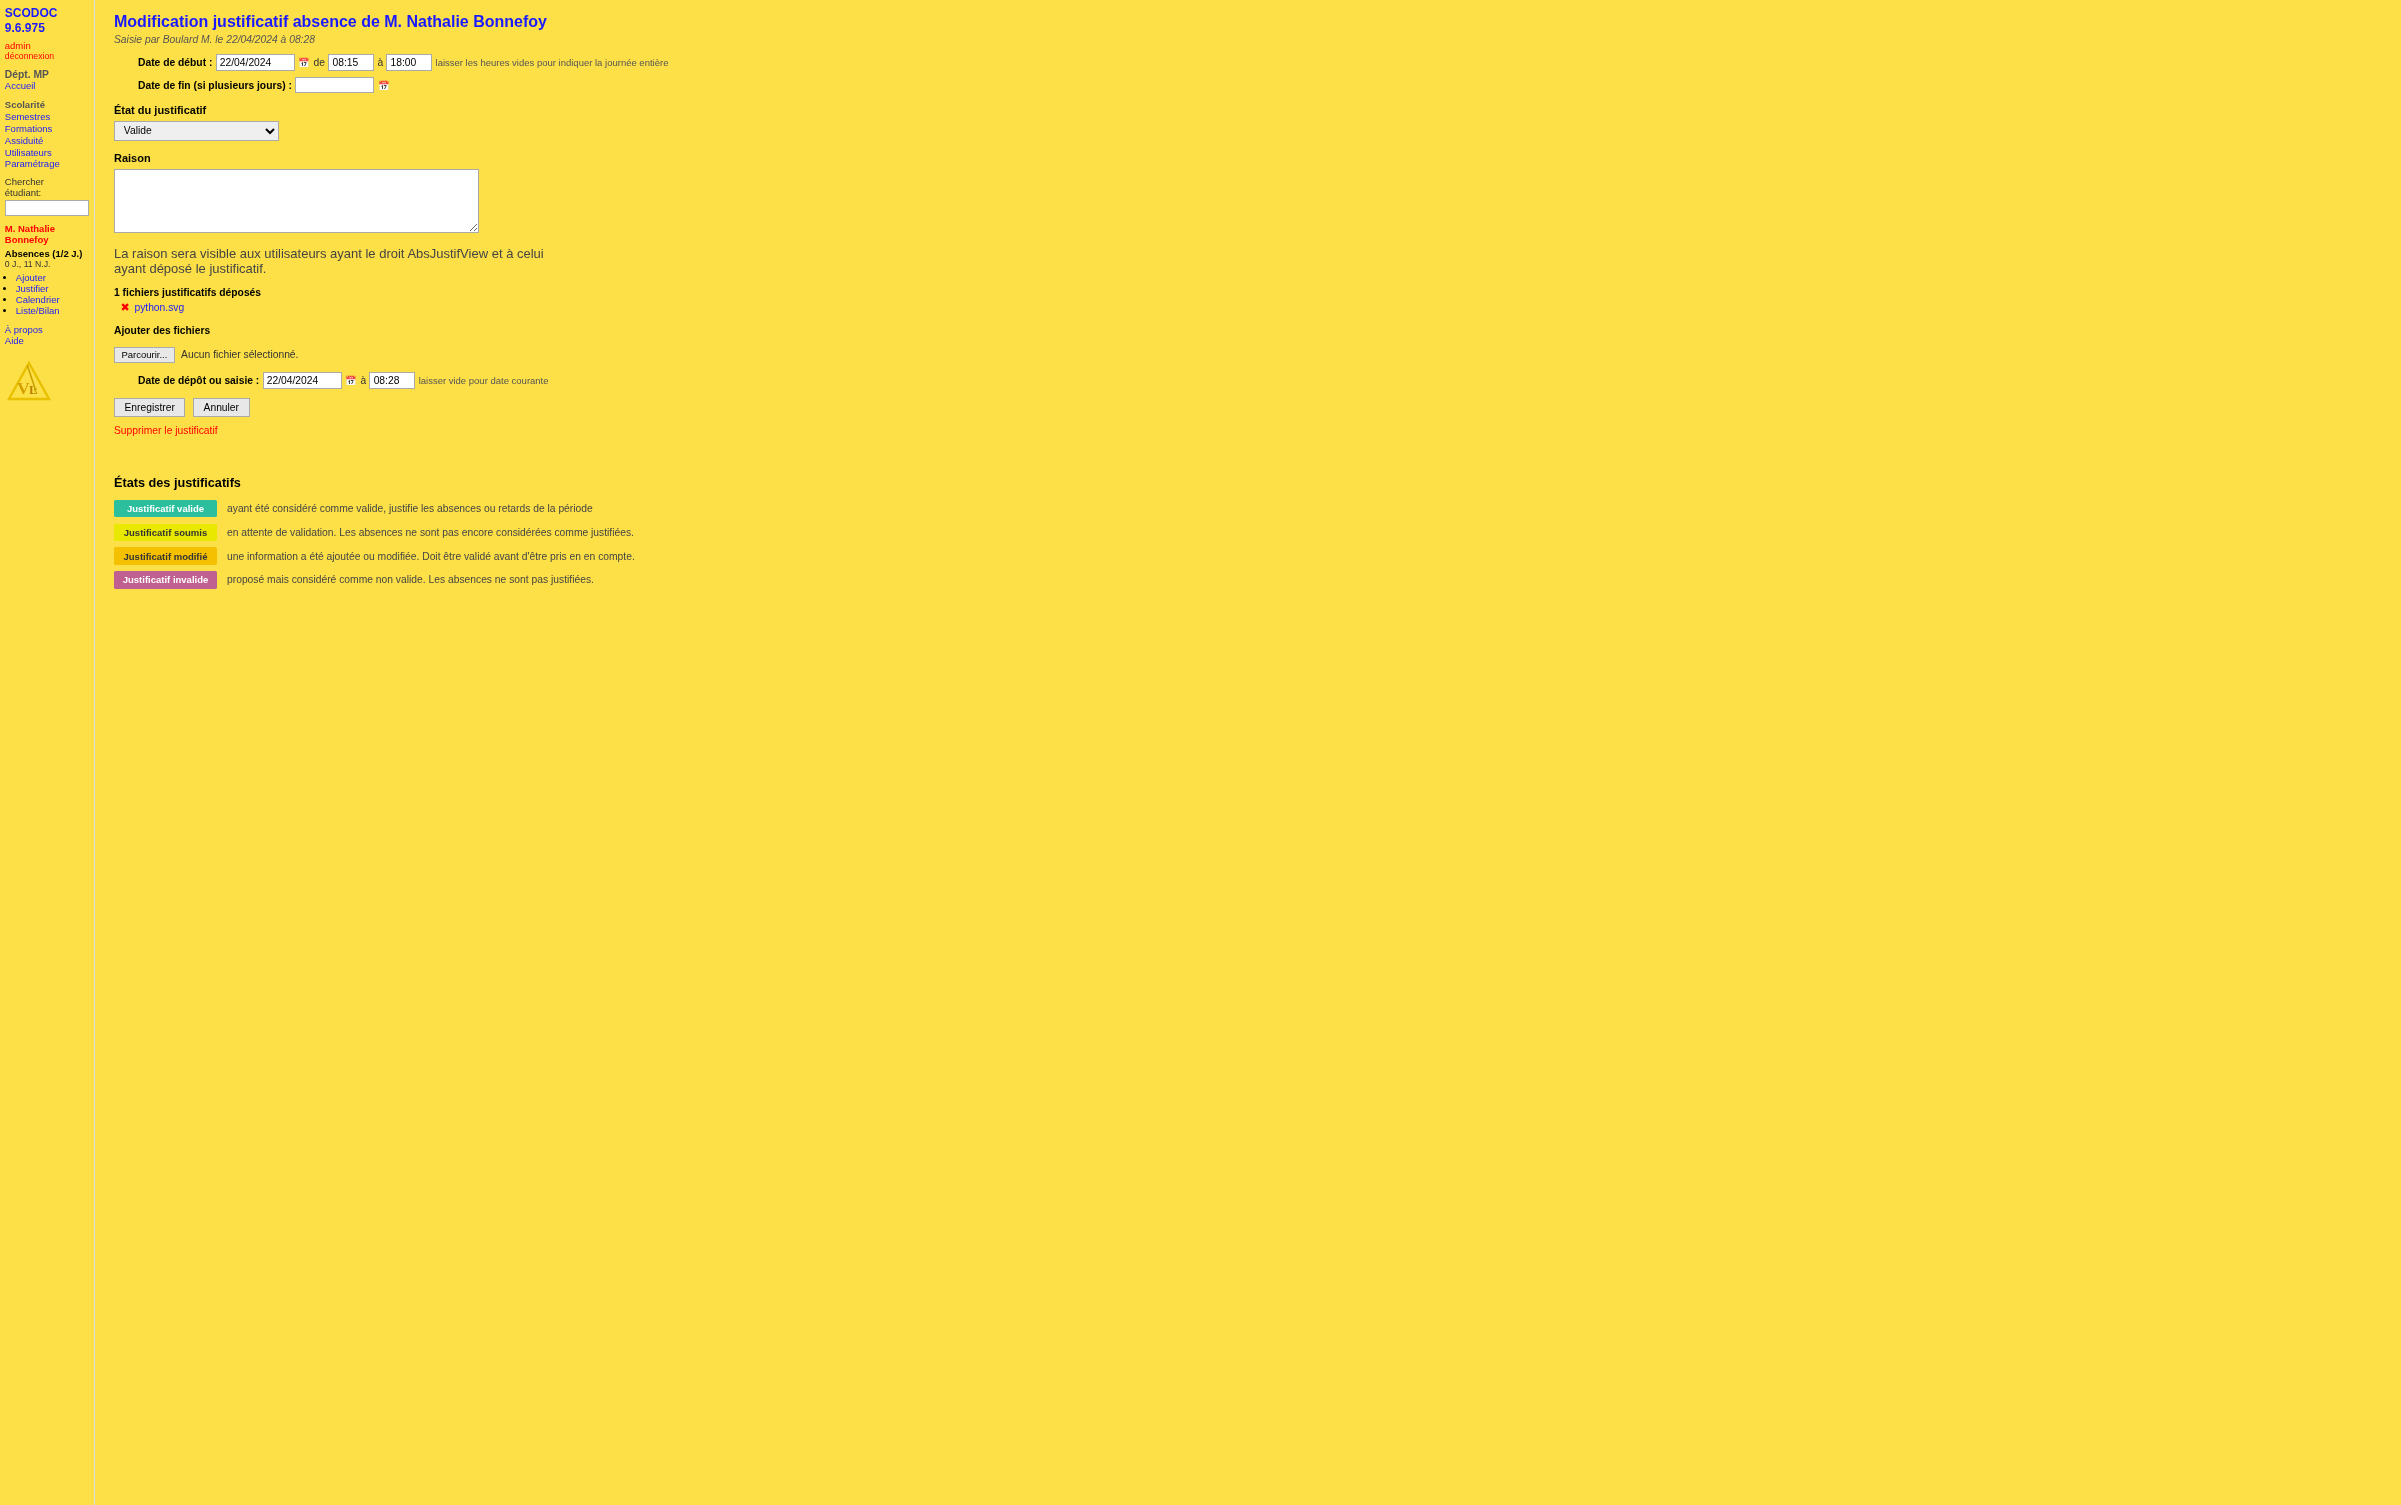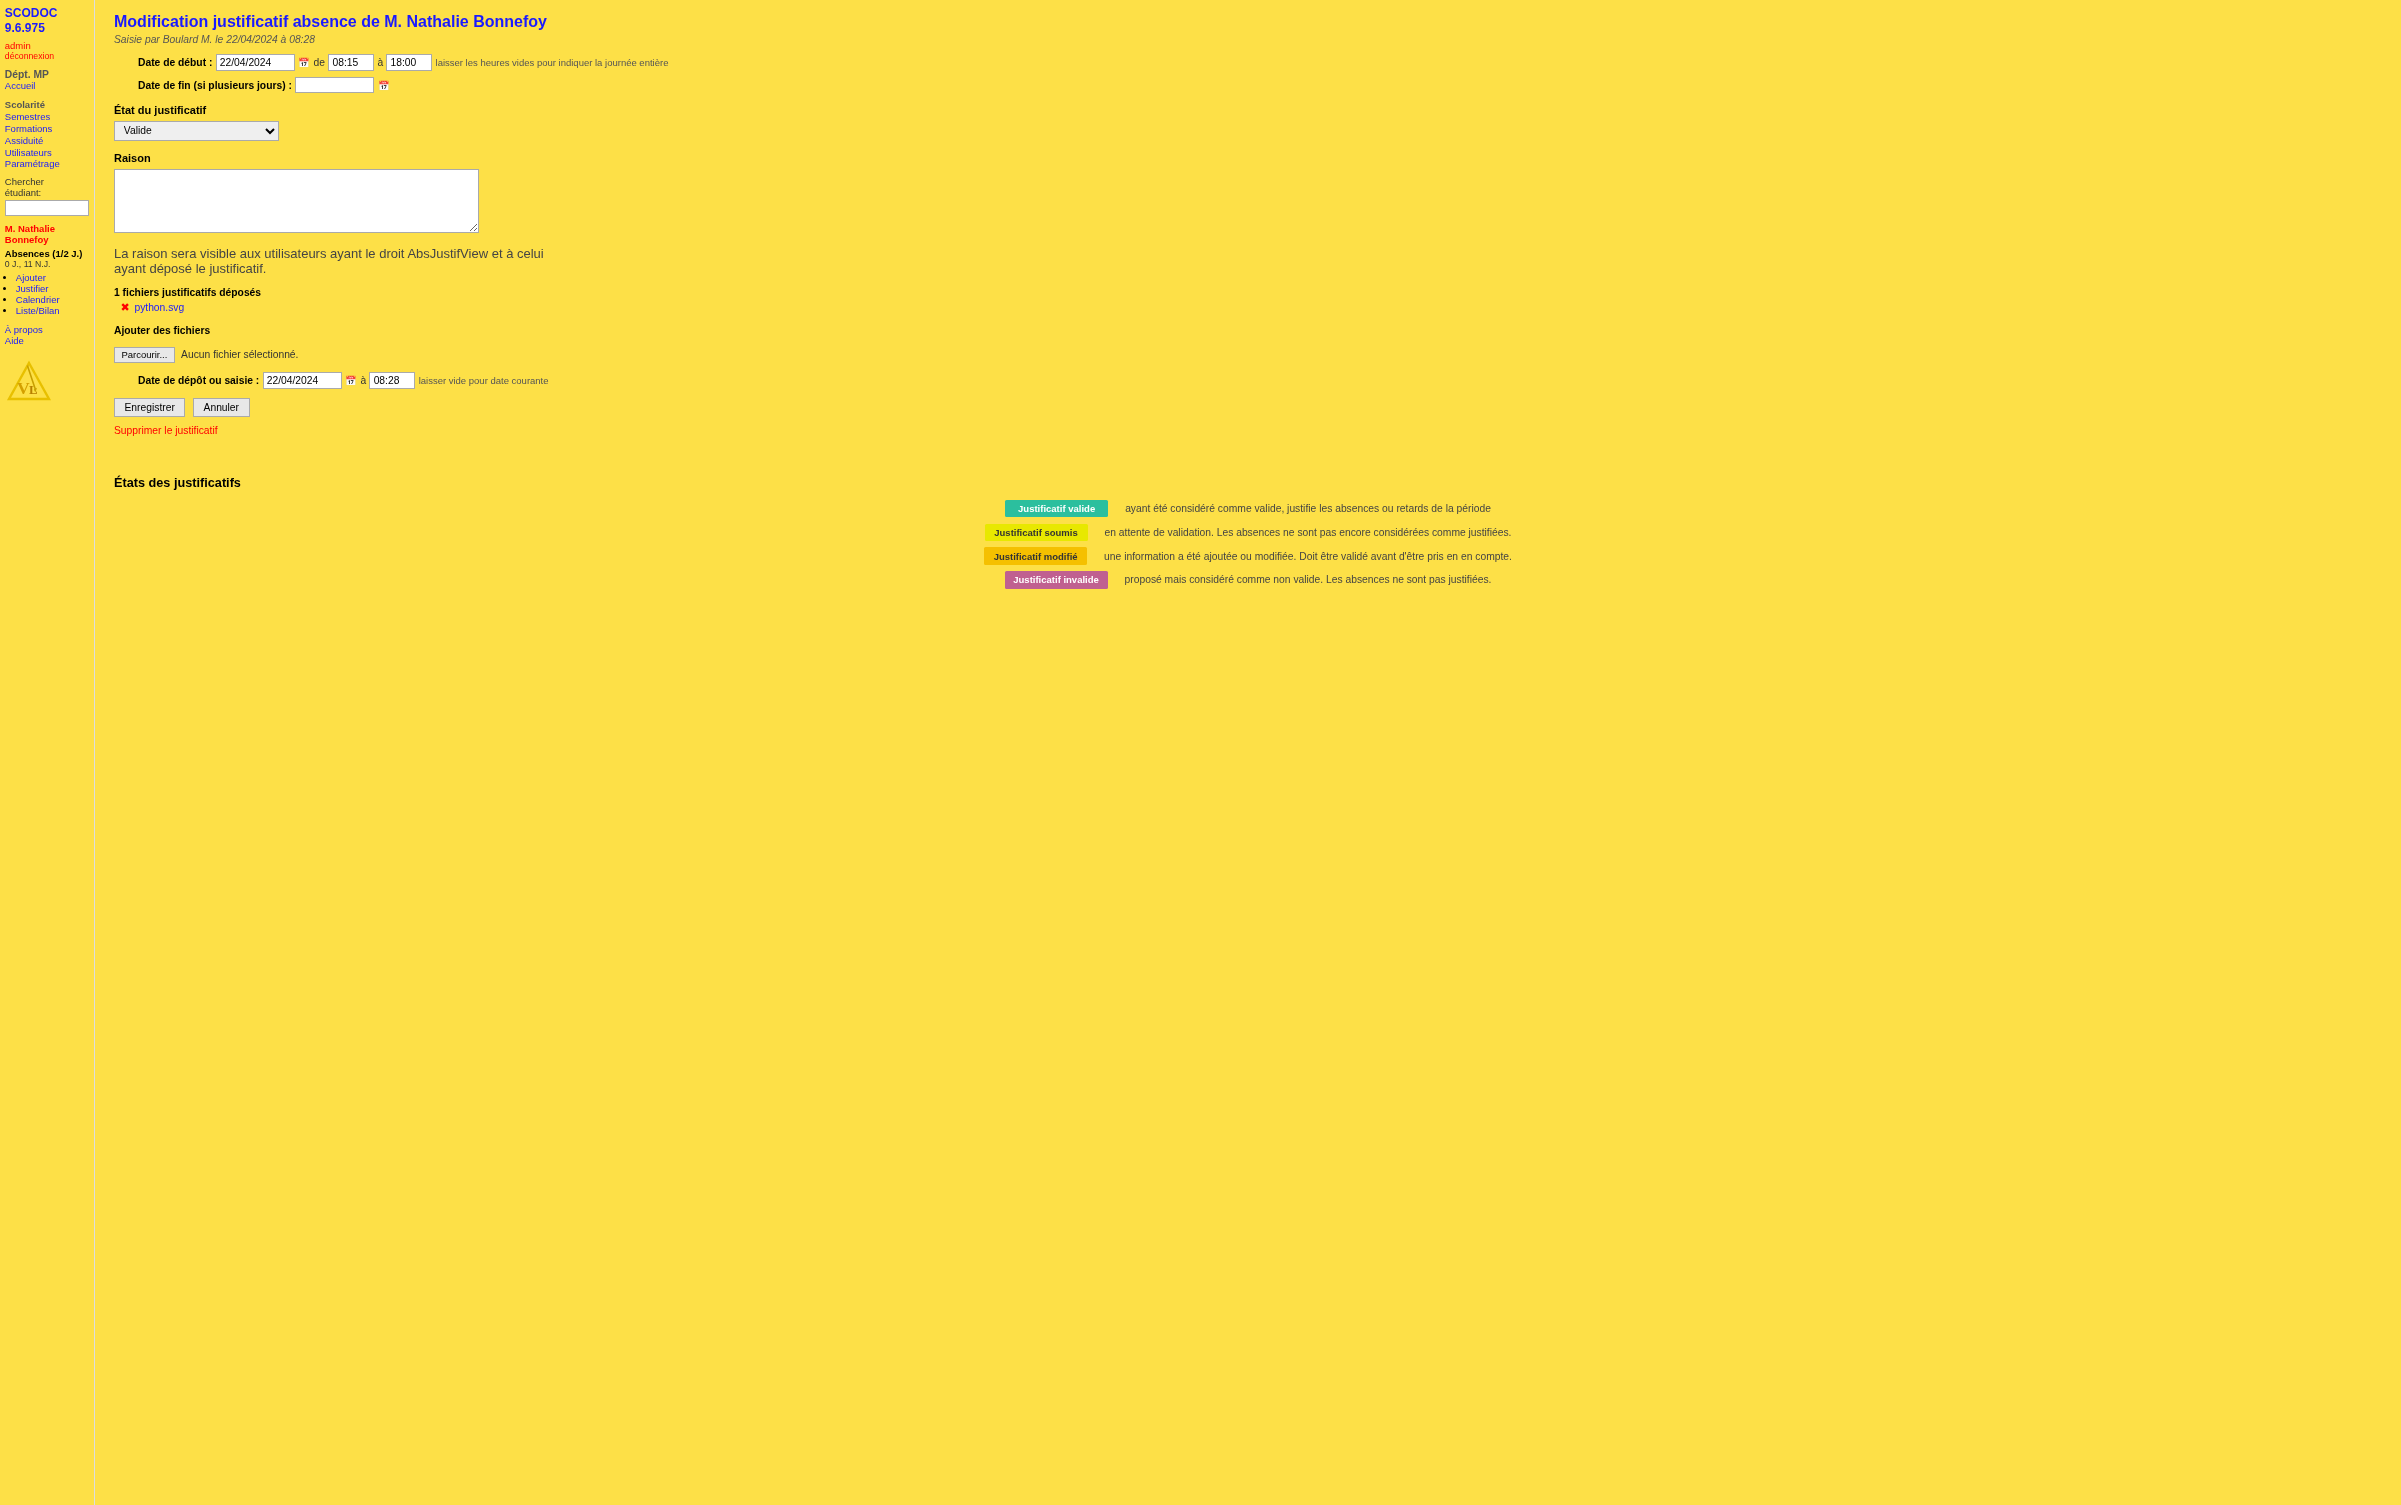--- a/index.html
+++ b/index.html
@@ -289,9 +289,8 @@
     .etat-row {
       display: flex;
       align-items: center;
-      gap: 17px;
+      gap: 10px;
       margin-bottom: 6.4px;
-      justify-content: center;
     }
     .etat-badge {
       display: inline-block;

